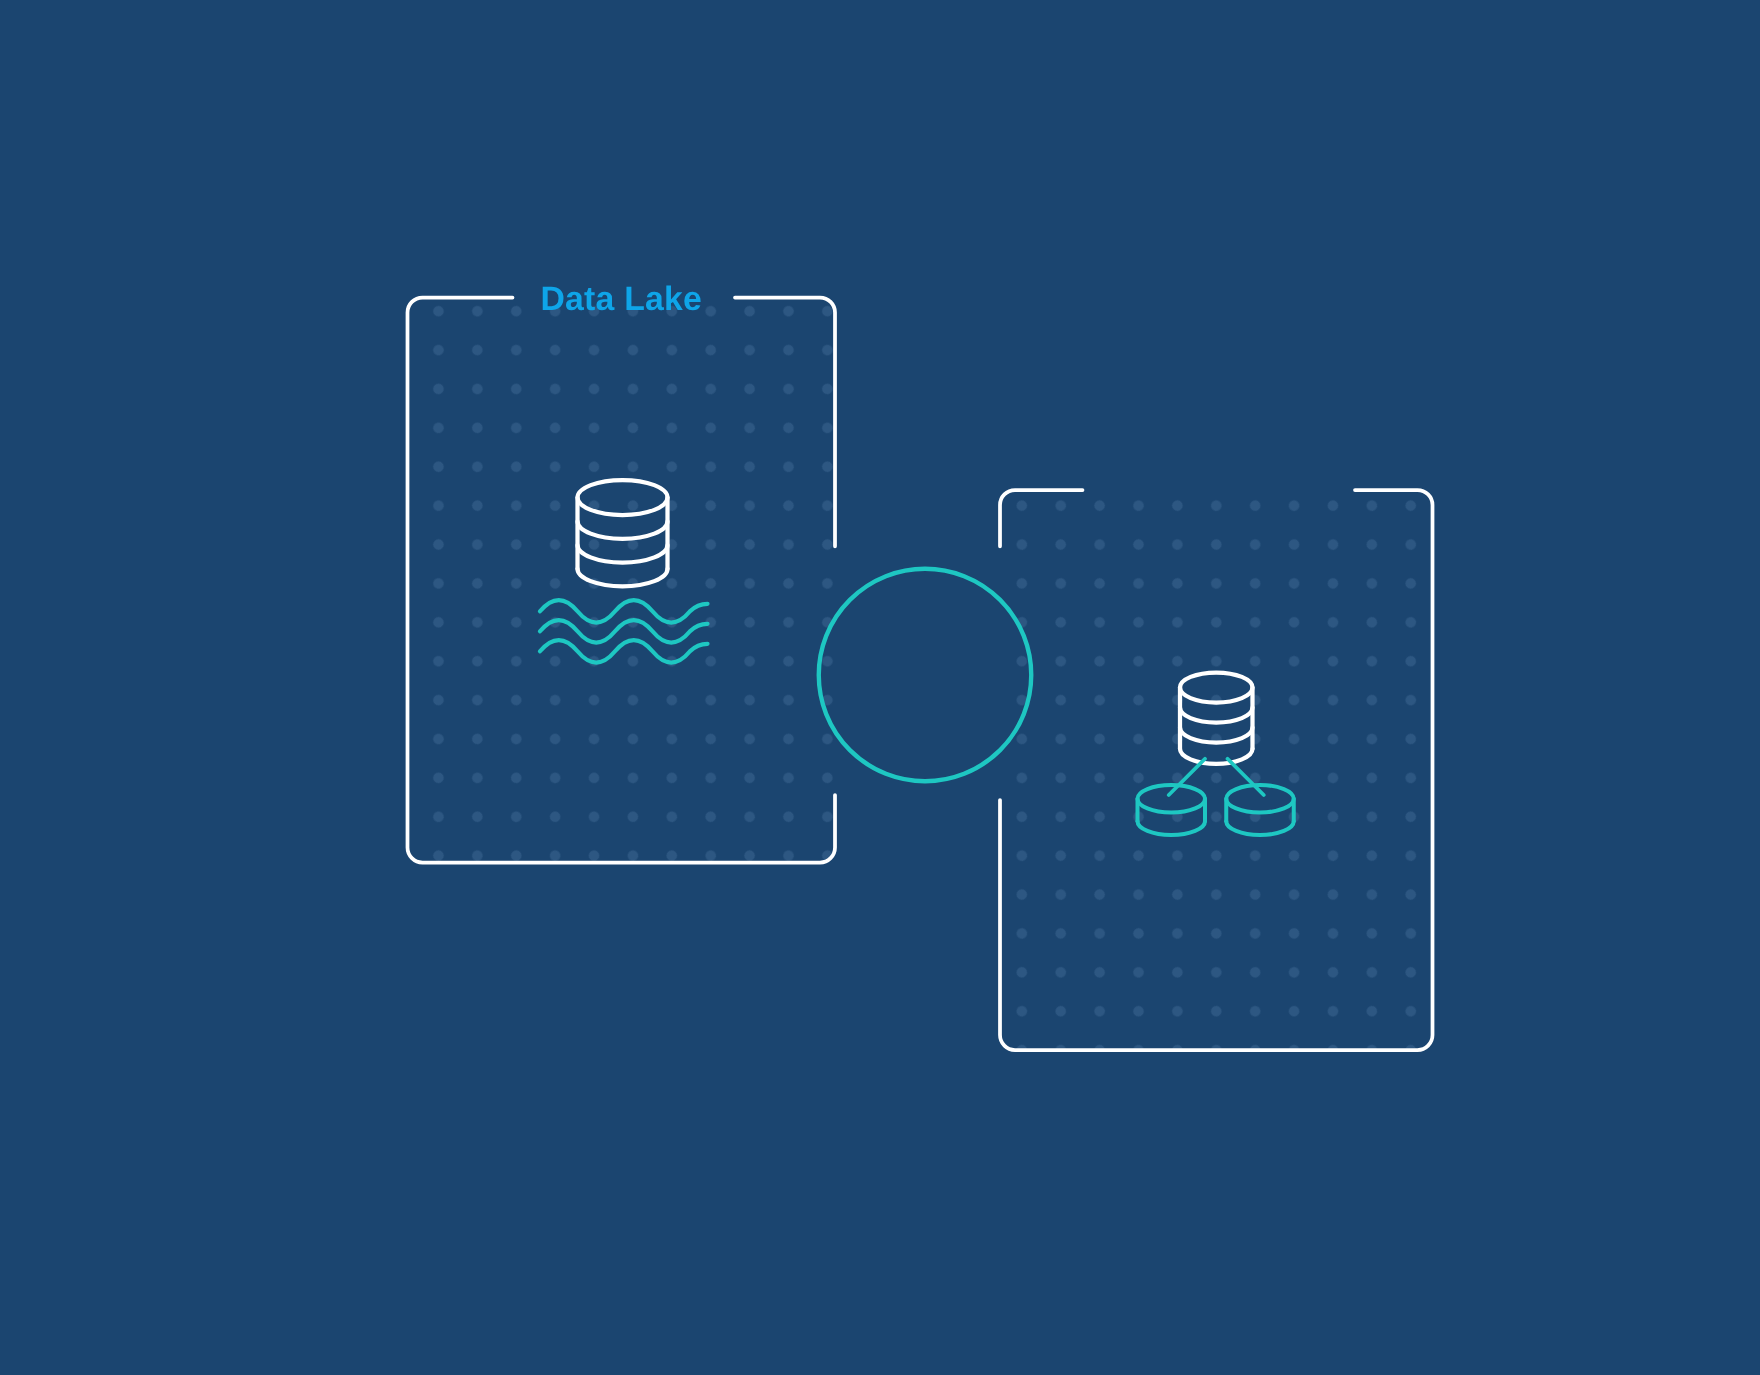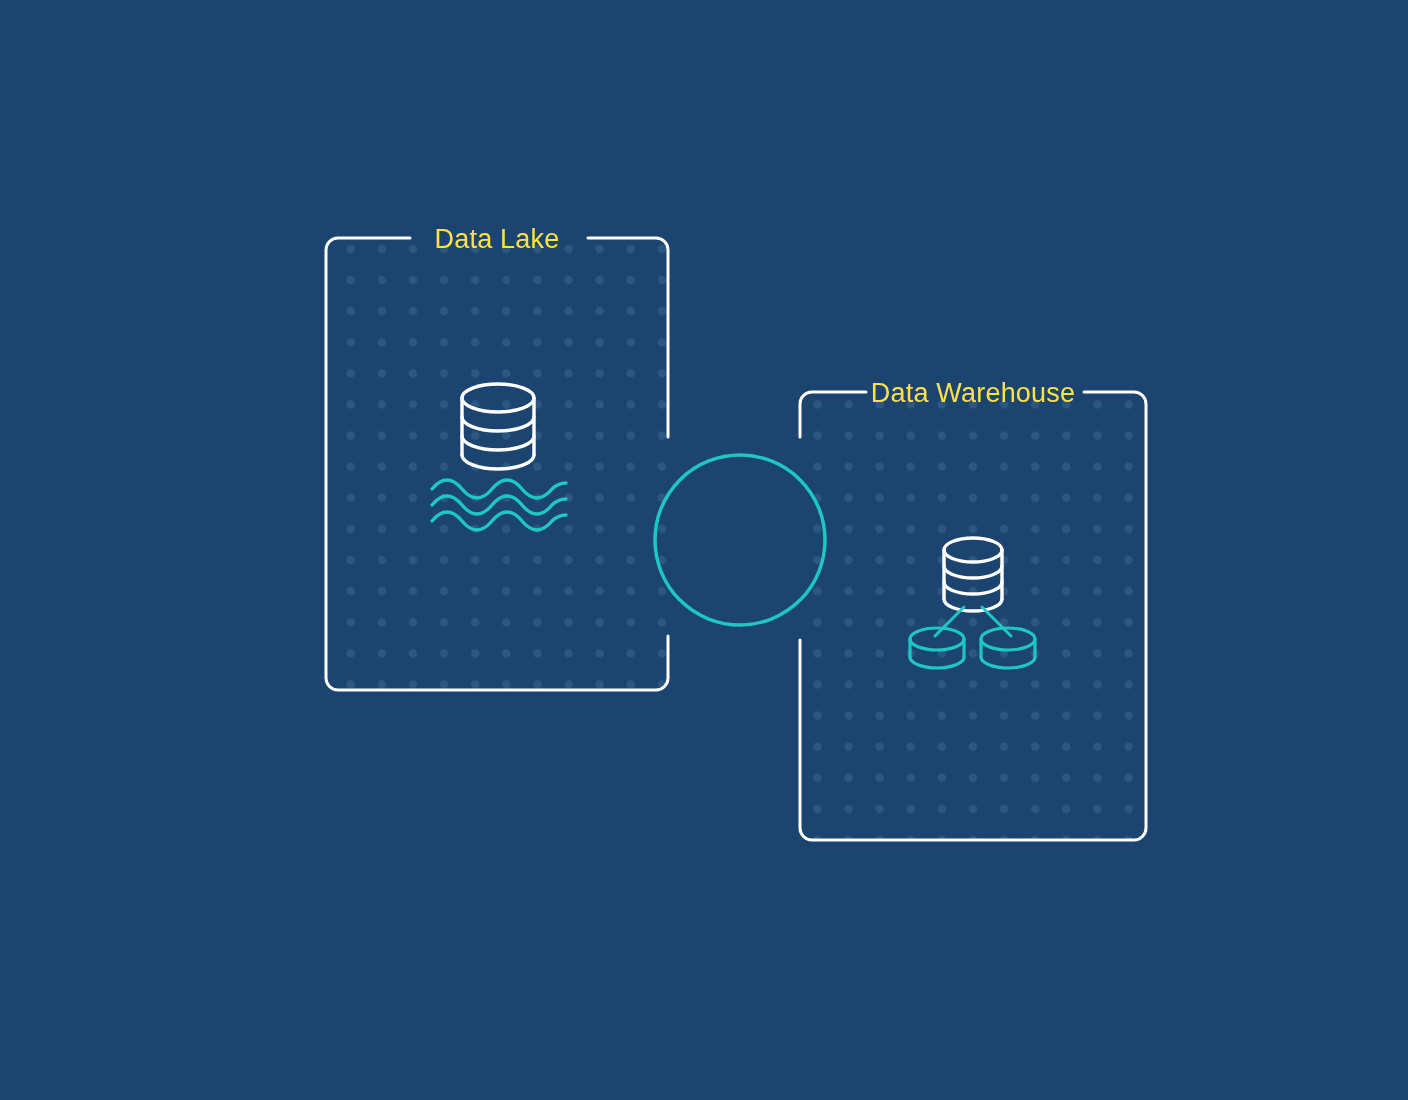--- a/index.html
+++ b/index.html
@@ -30,9 +30,9 @@
   .panel-title {
     position: absolute;
     font-family: "Liberation Sans", sans-serif;
-    font-weight: normal;
+    font-weight: bold;
     font-size: 27px;
-    color: #fde047;
+    color: #0ea5e9;
     letter-spacing: 0.2px;
     white-space: nowrap;
     text-align: center;

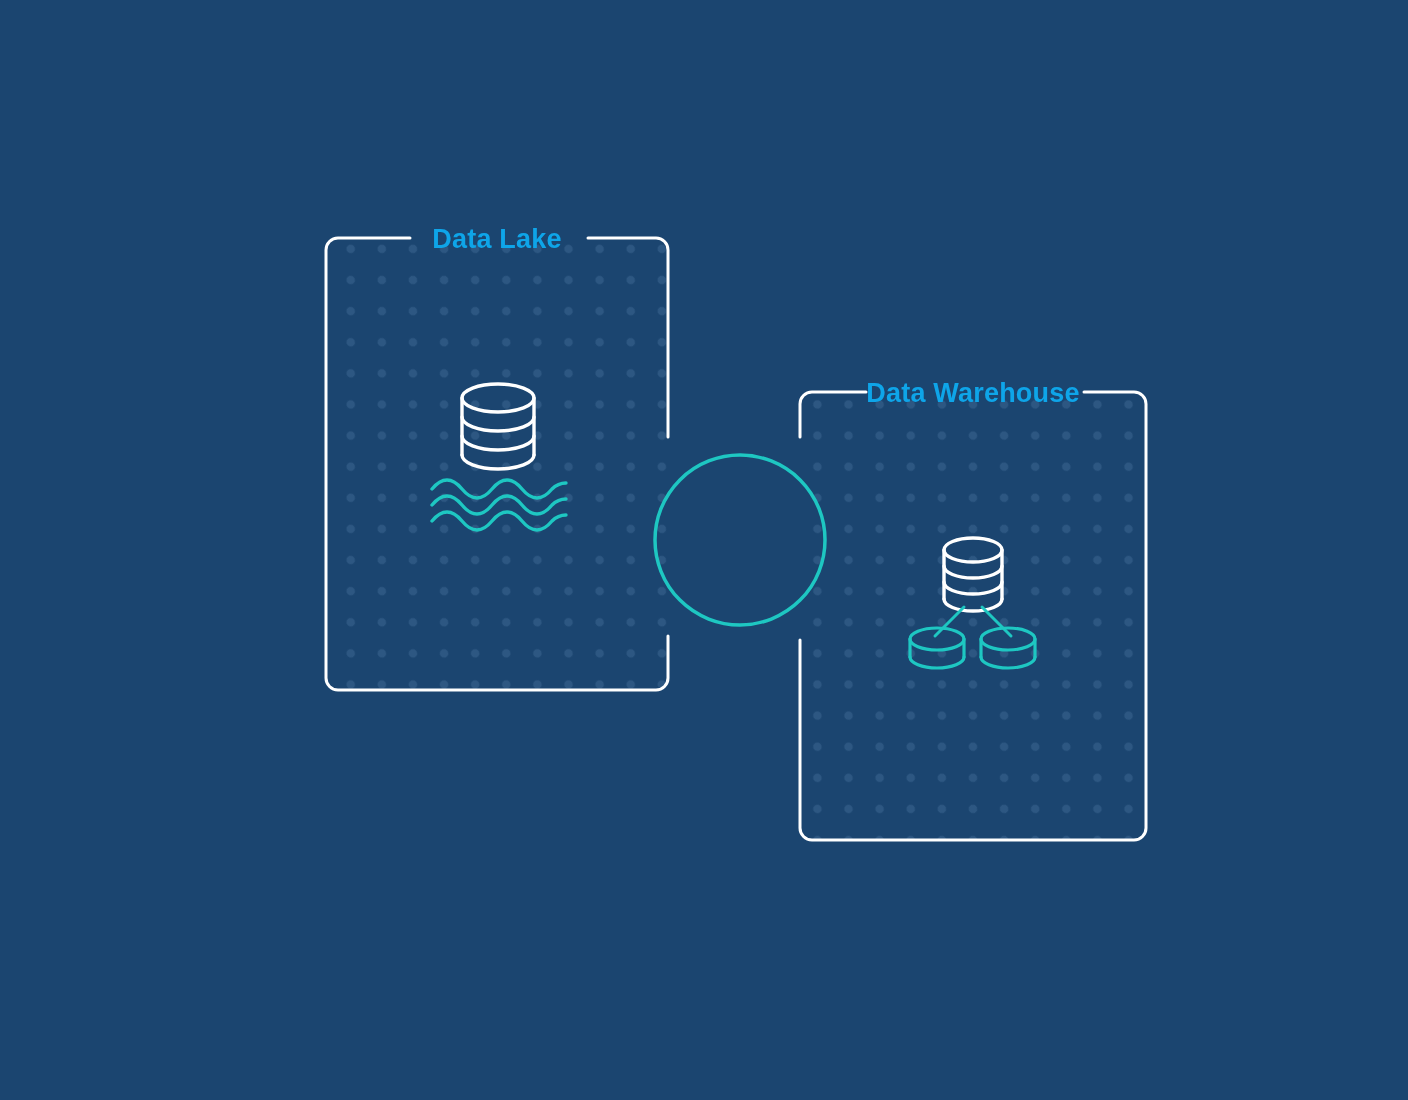--- a/index.html
+++ b/index.html
@@ -173,7 +173,6 @@
 
   <div id="data-lake-title" class="panel-title">Data Lake</div>
 
-  <div id="data-warehouse-title" class="panel-title">Data Warehouse</div>
 
 
 </div>

